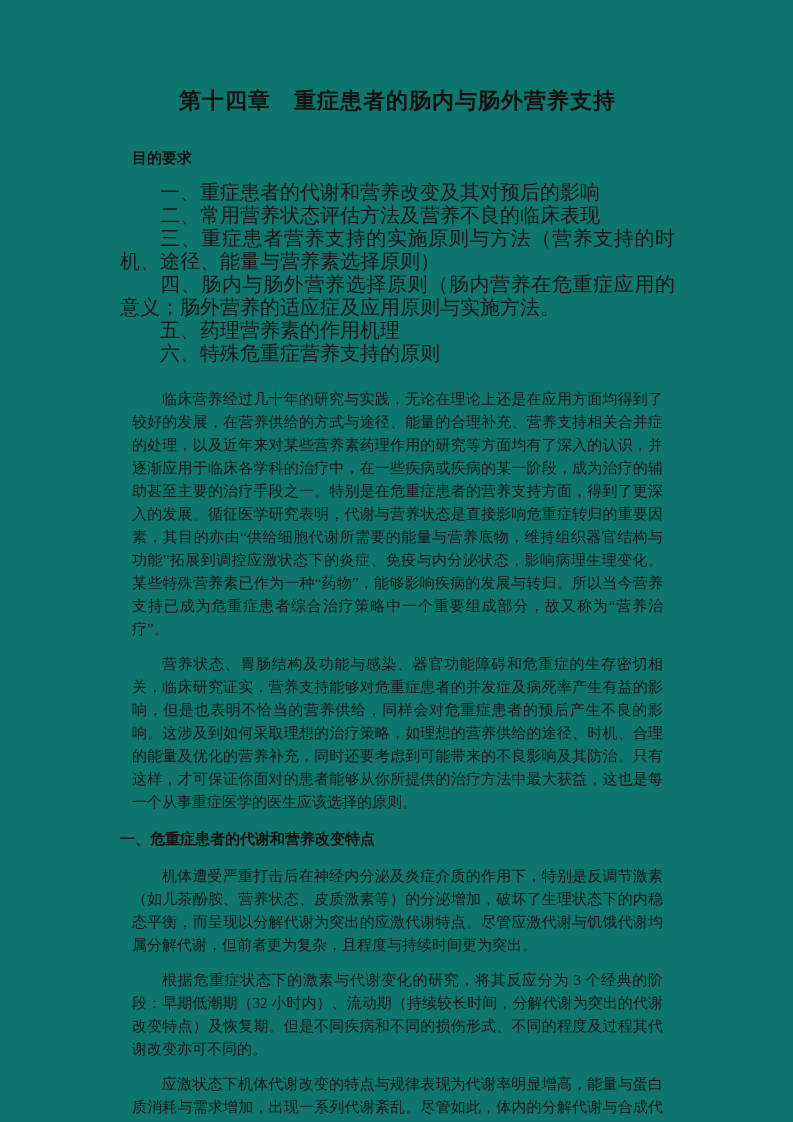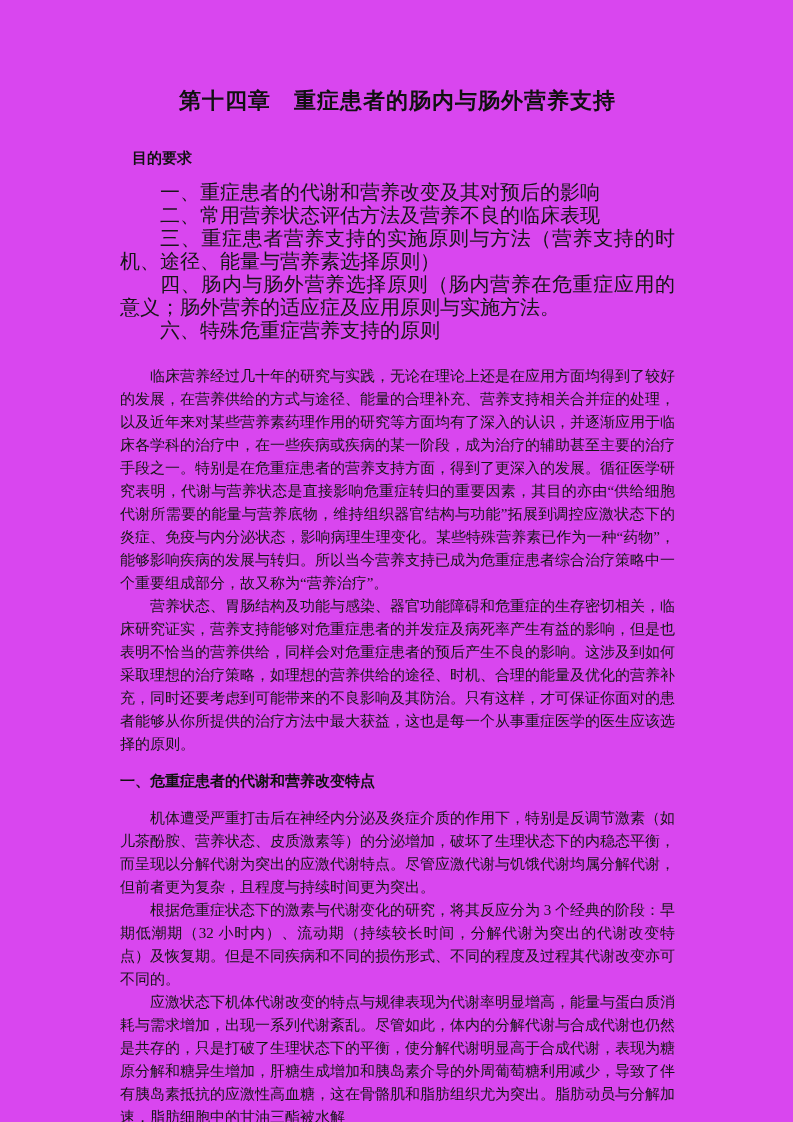--- a/index.html
+++ b/index.html
@@ -11,7 +11,7 @@
     position: relative;
     width: 793px;
     height: 1122px;
-    background: #d946ef;
+    background: #0f766e;
     box-sizing: border-box;
     padding: 86px 118px 0 120px;
     color: #161616;

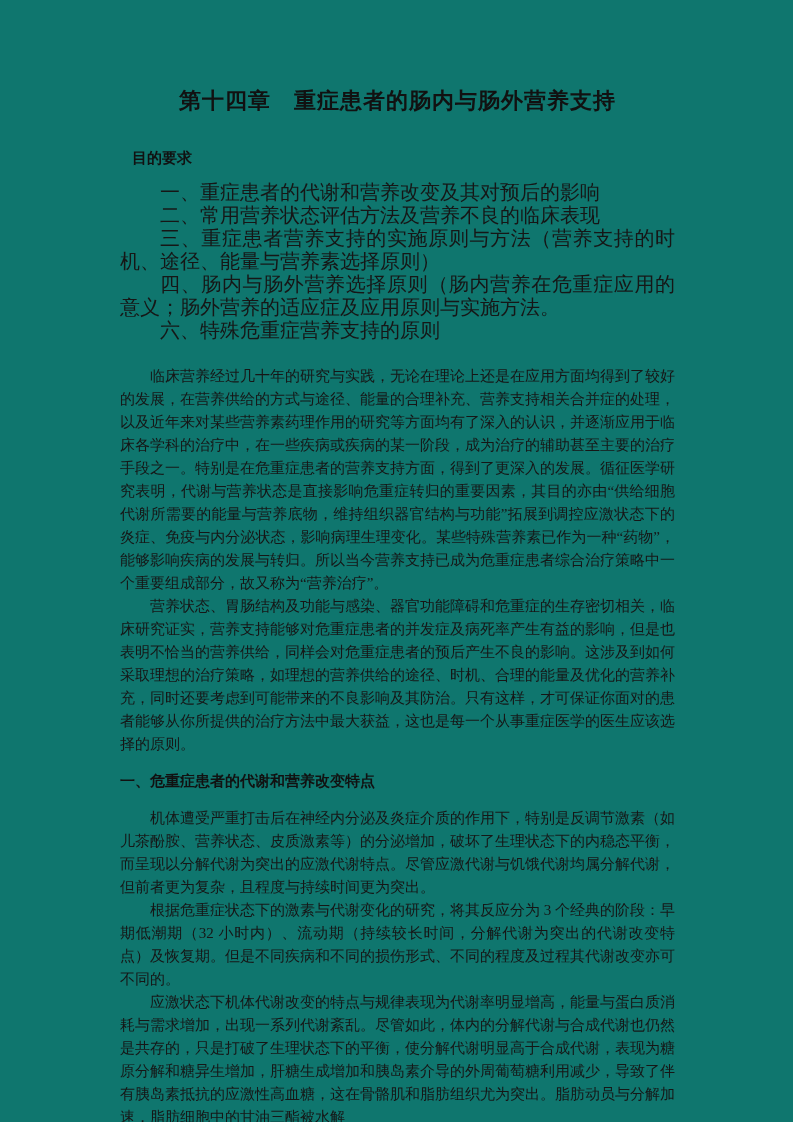--- a/index.html
+++ b/index.html
@@ -78,6 +78,7 @@
     <p class="obj-item">二、常用营养状态评估方法及营养不良的临床表现</p>
     <p class="obj-item">三、重症患者营养支持的实施原则与方法（营养支持的时机、途径、能量与营养素选择原则）</p>
     <p class="obj-item">四、肠内与肠外营养选择原则（肠内营养在危重症应用的意义；肠外营养的适应症及应用原则与实施方法。</p>
+    <p class="obj-item">五、药理营养素的作用机理</p>
     <p class="obj-item">六、特殊危重症营养支持的原则</p>
   </div>
 

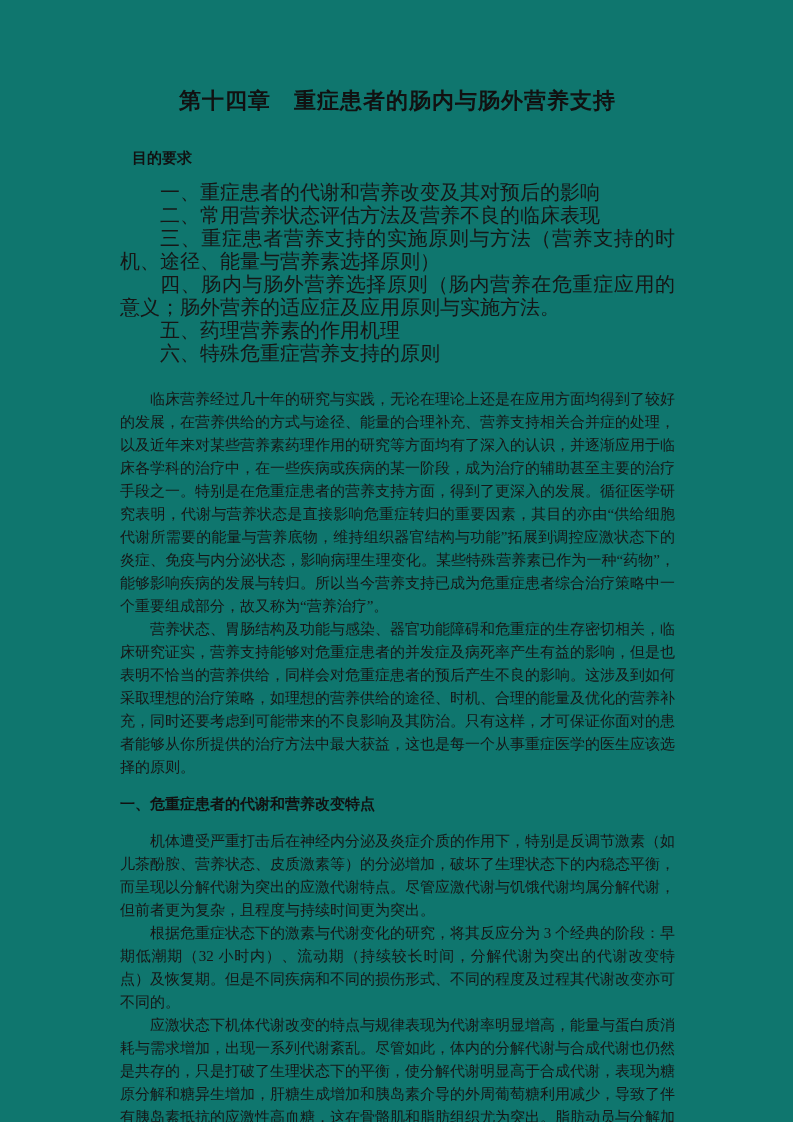--- a/index.html
+++ b/index.html
@@ -45,7 +45,7 @@
     text-justify: inter-ideograph;
   }
   .body-para {
-    margin: 0;
+    margin: 12px;
     font-size: 15px;
     line-height: 23px;
     text-indent: 2em;

